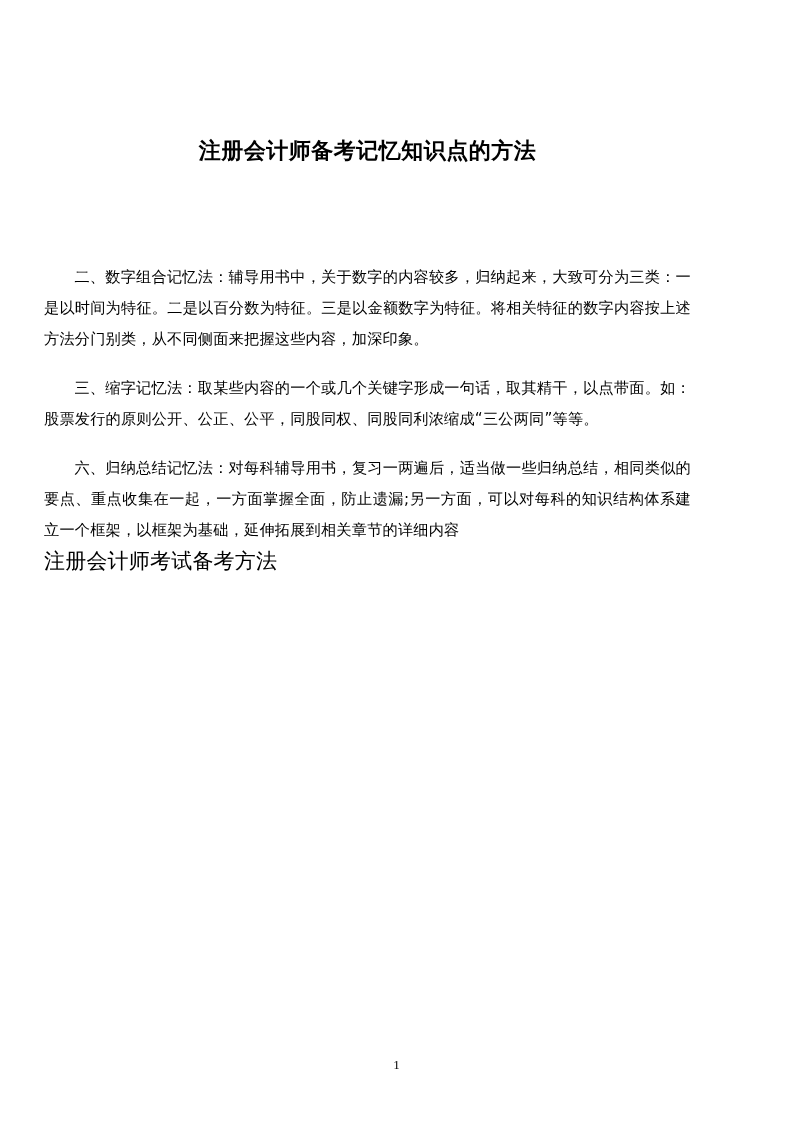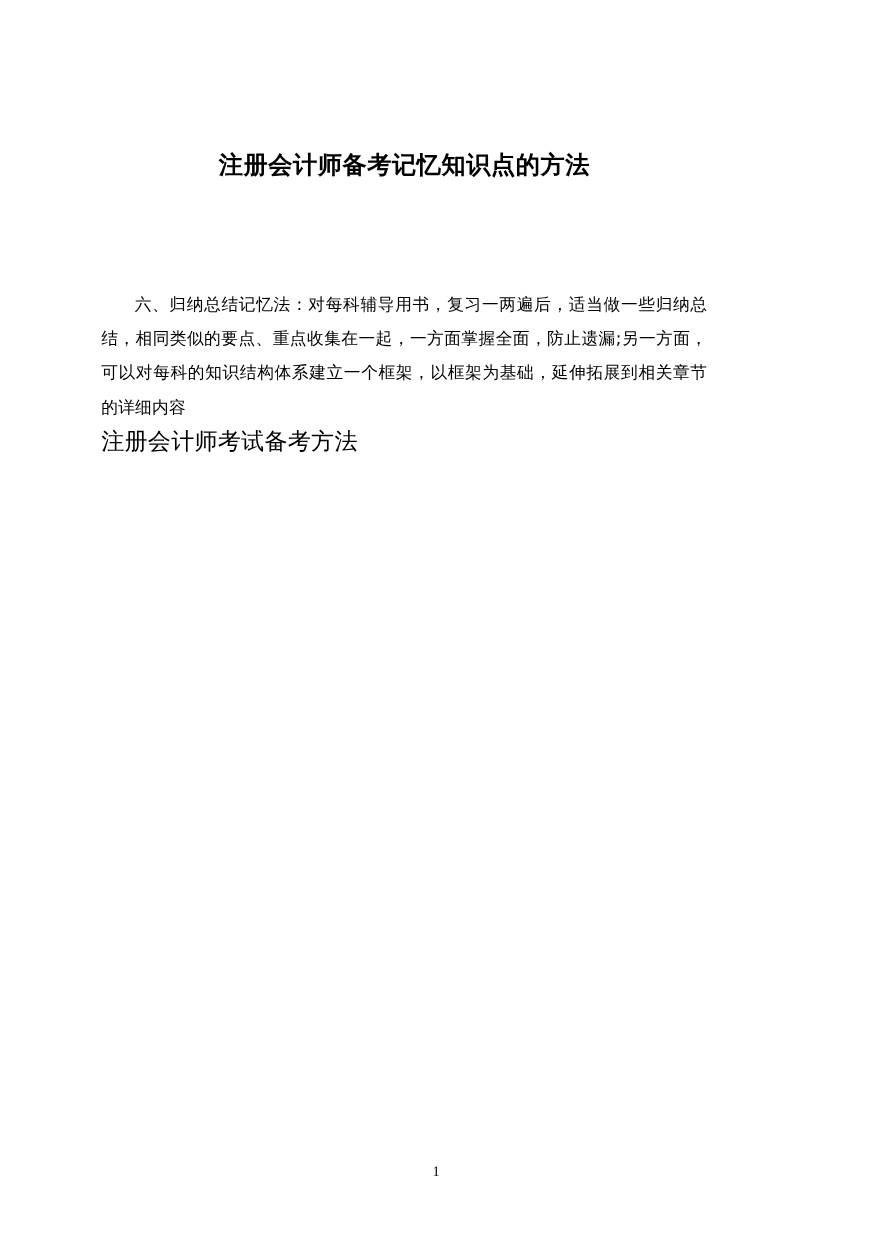--- a/index.html
+++ b/index.html
@@ -22,7 +22,7 @@
     width: 735px;
     height: 1122px;
     box-sizing: border-box;
-    padding: 0 92px;
+    padding: 0 44px;
   }
   .doc-title {
     margin-top: 137px;

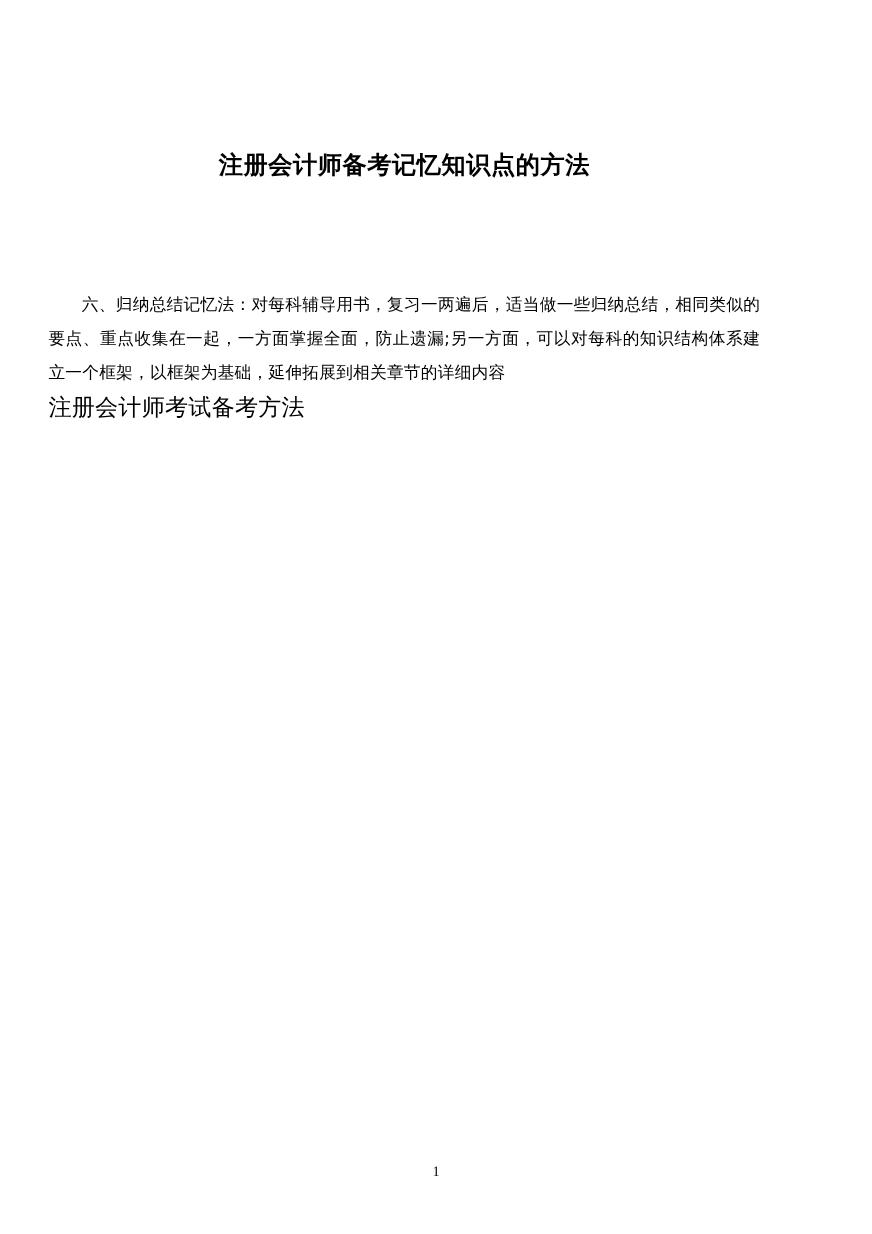--- a/index.html
+++ b/index.html
@@ -71,6 +71,7 @@
   <h1 class="doc-title">注册会计师备考记忆知识点的方法</h1>
 
   <div class="body-block">
+    <p class="para">二、数字组合记忆法：辅导用书中，关于数字的内容较多，归纳起来，大致可分为三类：一是以时间为特征。二是以百分数为特征。三是以金额数字为特征。将相关特征的数字内容按上述方法分门别类，从不同侧面来把握这些内容，加深印象。</p>
     <p class="para tight">六、归纳总结记忆法：对每科辅导用书，复习一两遍后，适当做一些归纳总结，相同类似的要点、重点收集在一起，一方面掌握全面，防止遗漏;另一方面，可以对每科的知识结构体系建立一个框架，以框架为基础，延伸拓展到相关章节的详细内容</p>
     <p class="trailing-line">注册会计师考试备考方法</p>
   </div>

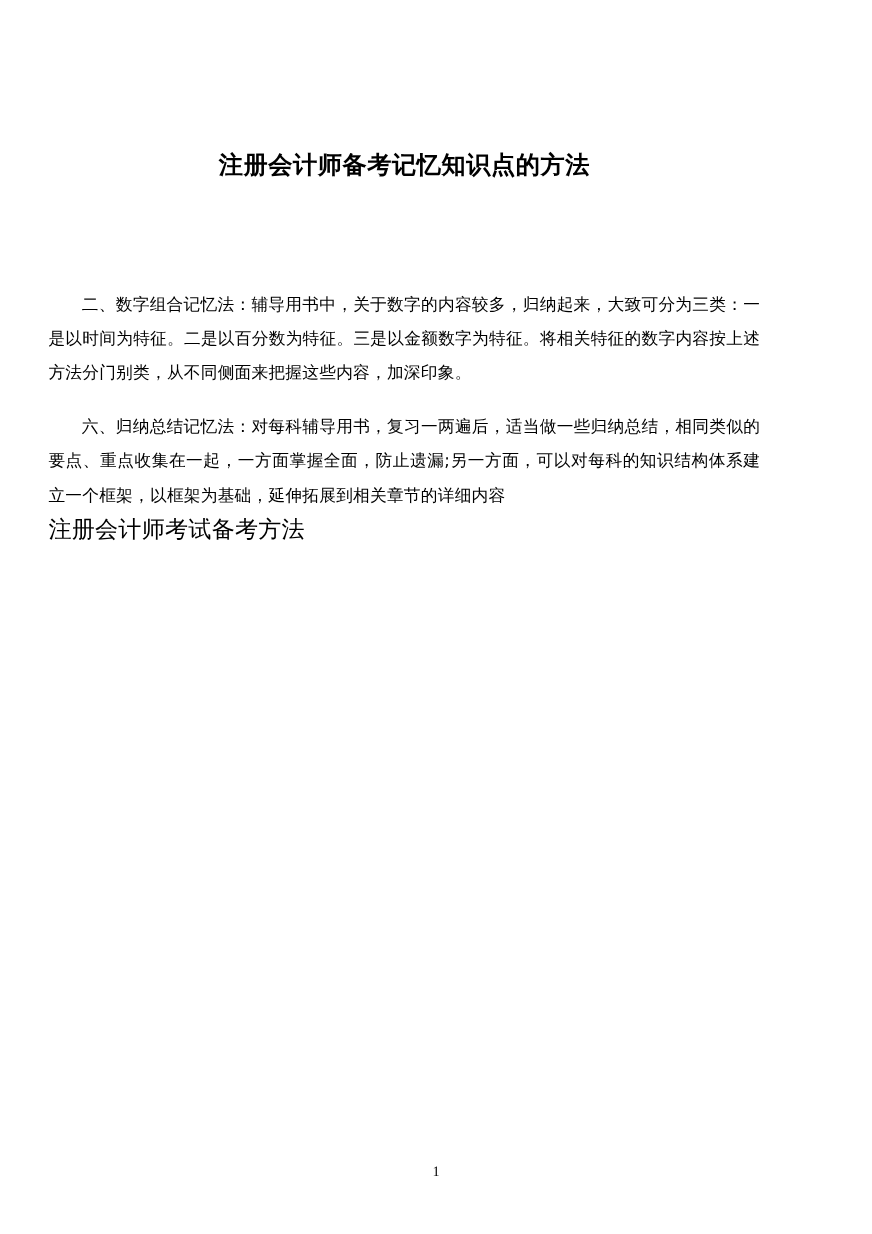--- a/index.html
+++ b/index.html
@@ -72,6 +72,7 @@
 
   <div class="body-block">
     <p class="para">二、数字组合记忆法：辅导用书中，关于数字的内容较多，归纳起来，大致可分为三类：一是以时间为特征。二是以百分数为特征。三是以金额数字为特征。将相关特征的数字内容按上述方法分门别类，从不同侧面来把握这些内容，加深印象。</p>
+    <p class="para">三、缩字记忆法：取某些内容的一个或几个关键字形成一句话，取其精干，以点带面。如：股票发行的原则公开、公正、公平，同股同权、同股同利浓缩成“三公两同”等等。</p>
     <p class="para tight">六、归纳总结记忆法：对每科辅导用书，复习一两遍后，适当做一些归纳总结，相同类似的要点、重点收集在一起，一方面掌握全面，防止遗漏;另一方面，可以对每科的知识结构体系建立一个框架，以框架为基础，延伸拓展到相关章节的详细内容</p>
     <p class="trailing-line">注册会计师考试备考方法</p>
   </div>

